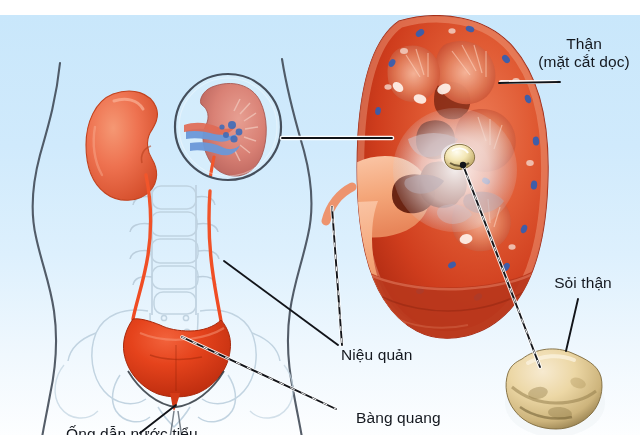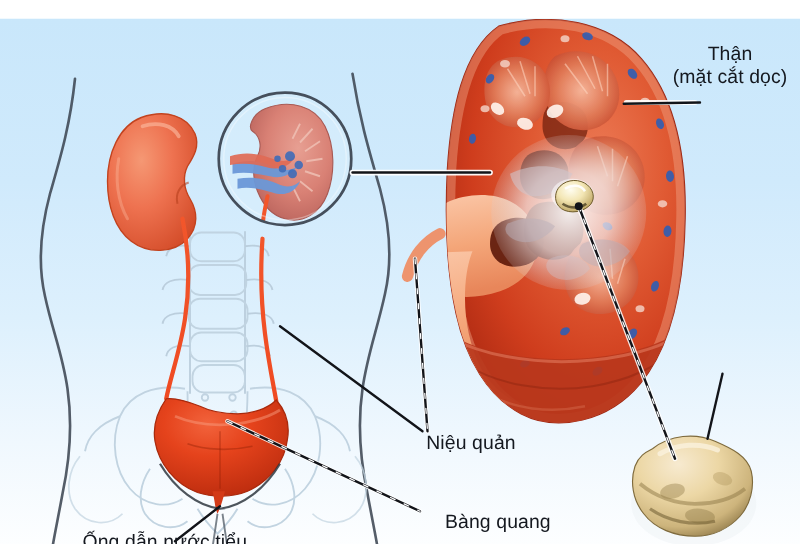--- a/index.html
+++ b/index.html
@@ -447,6 +447,7 @@
   <div class="label center" id="lbl-kidney">Thận
 (mặt cắt dọc)</div>
 
+  <div class="label center" id="lbl-stone">Sỏi thận</div>
 
   <div class="label" id="lbl-ureter">Niệu quản</div>
 

